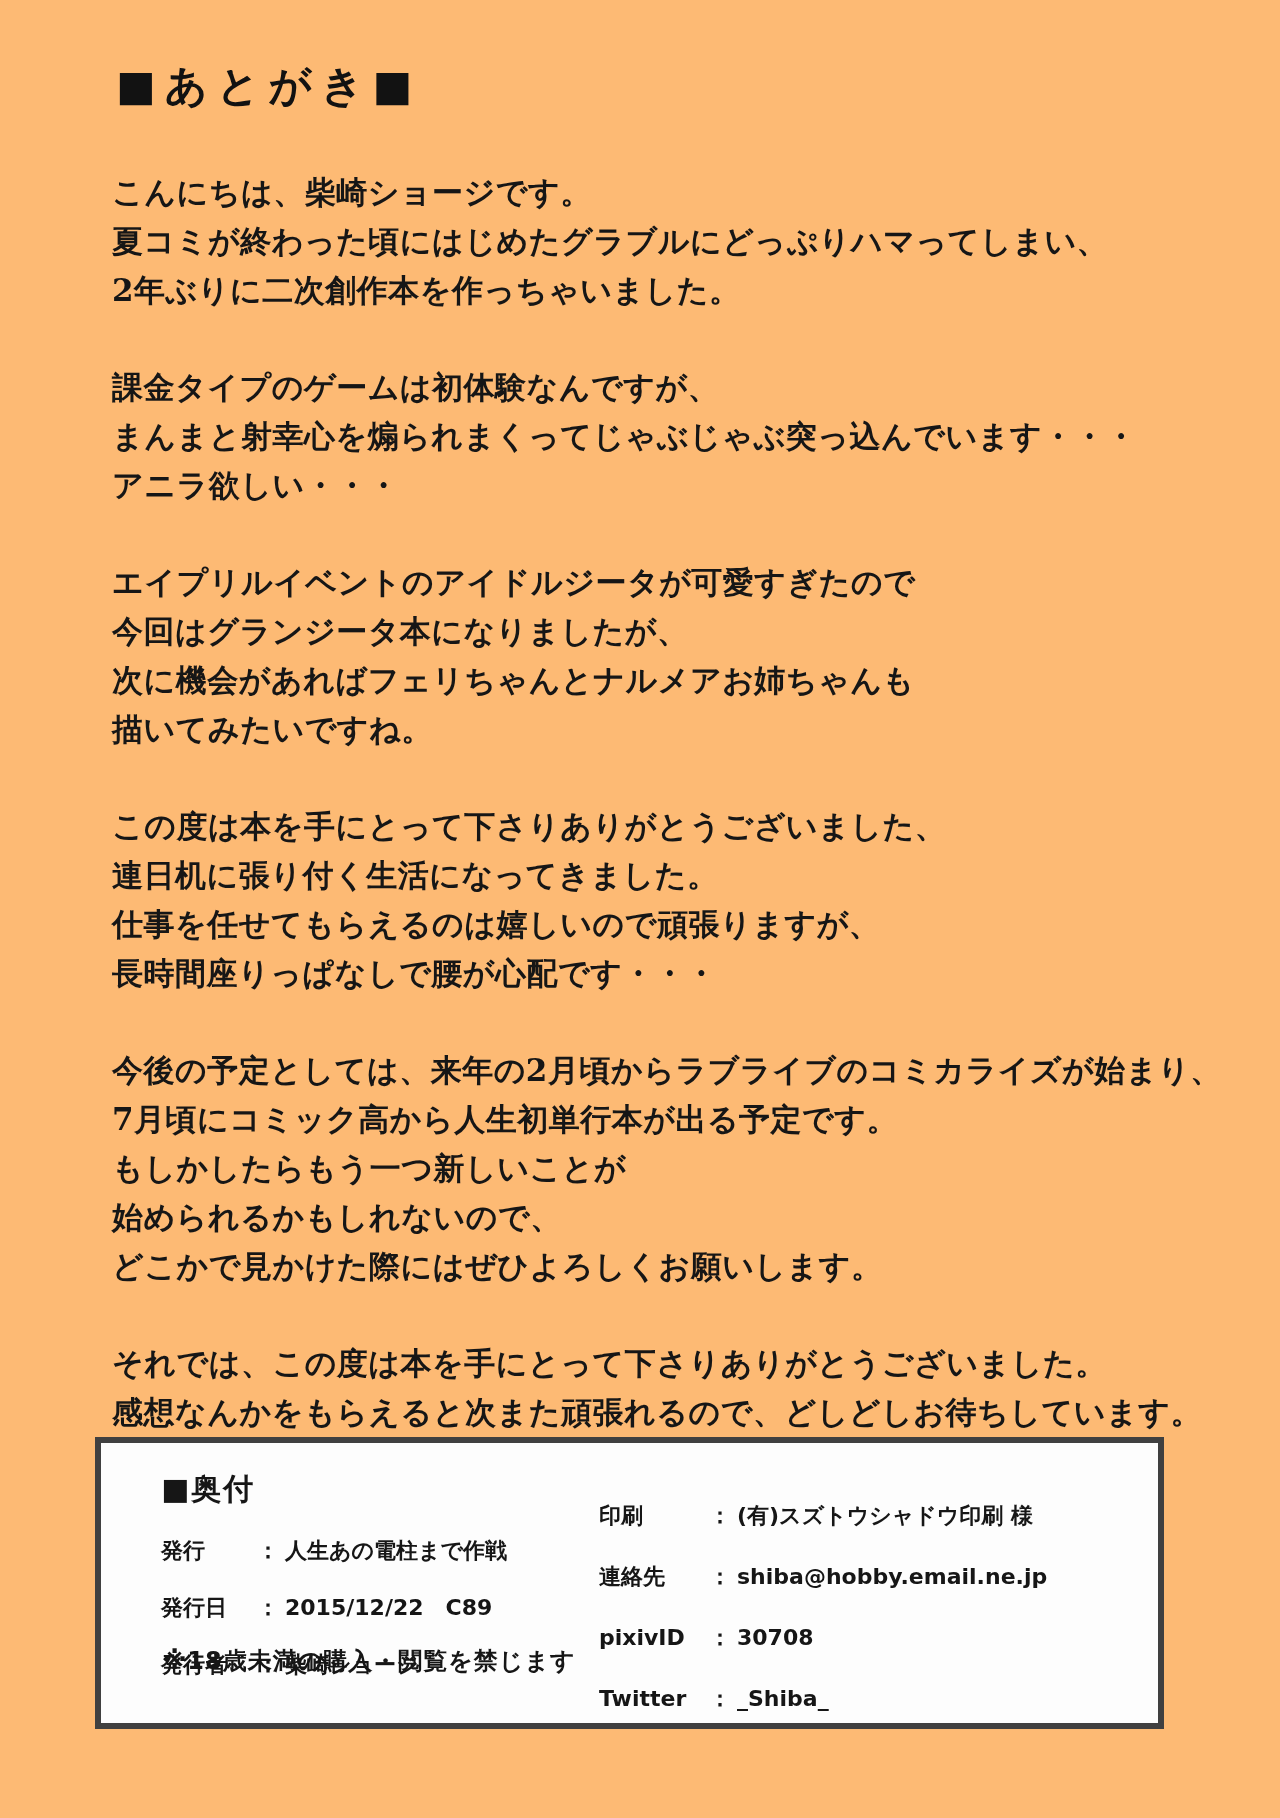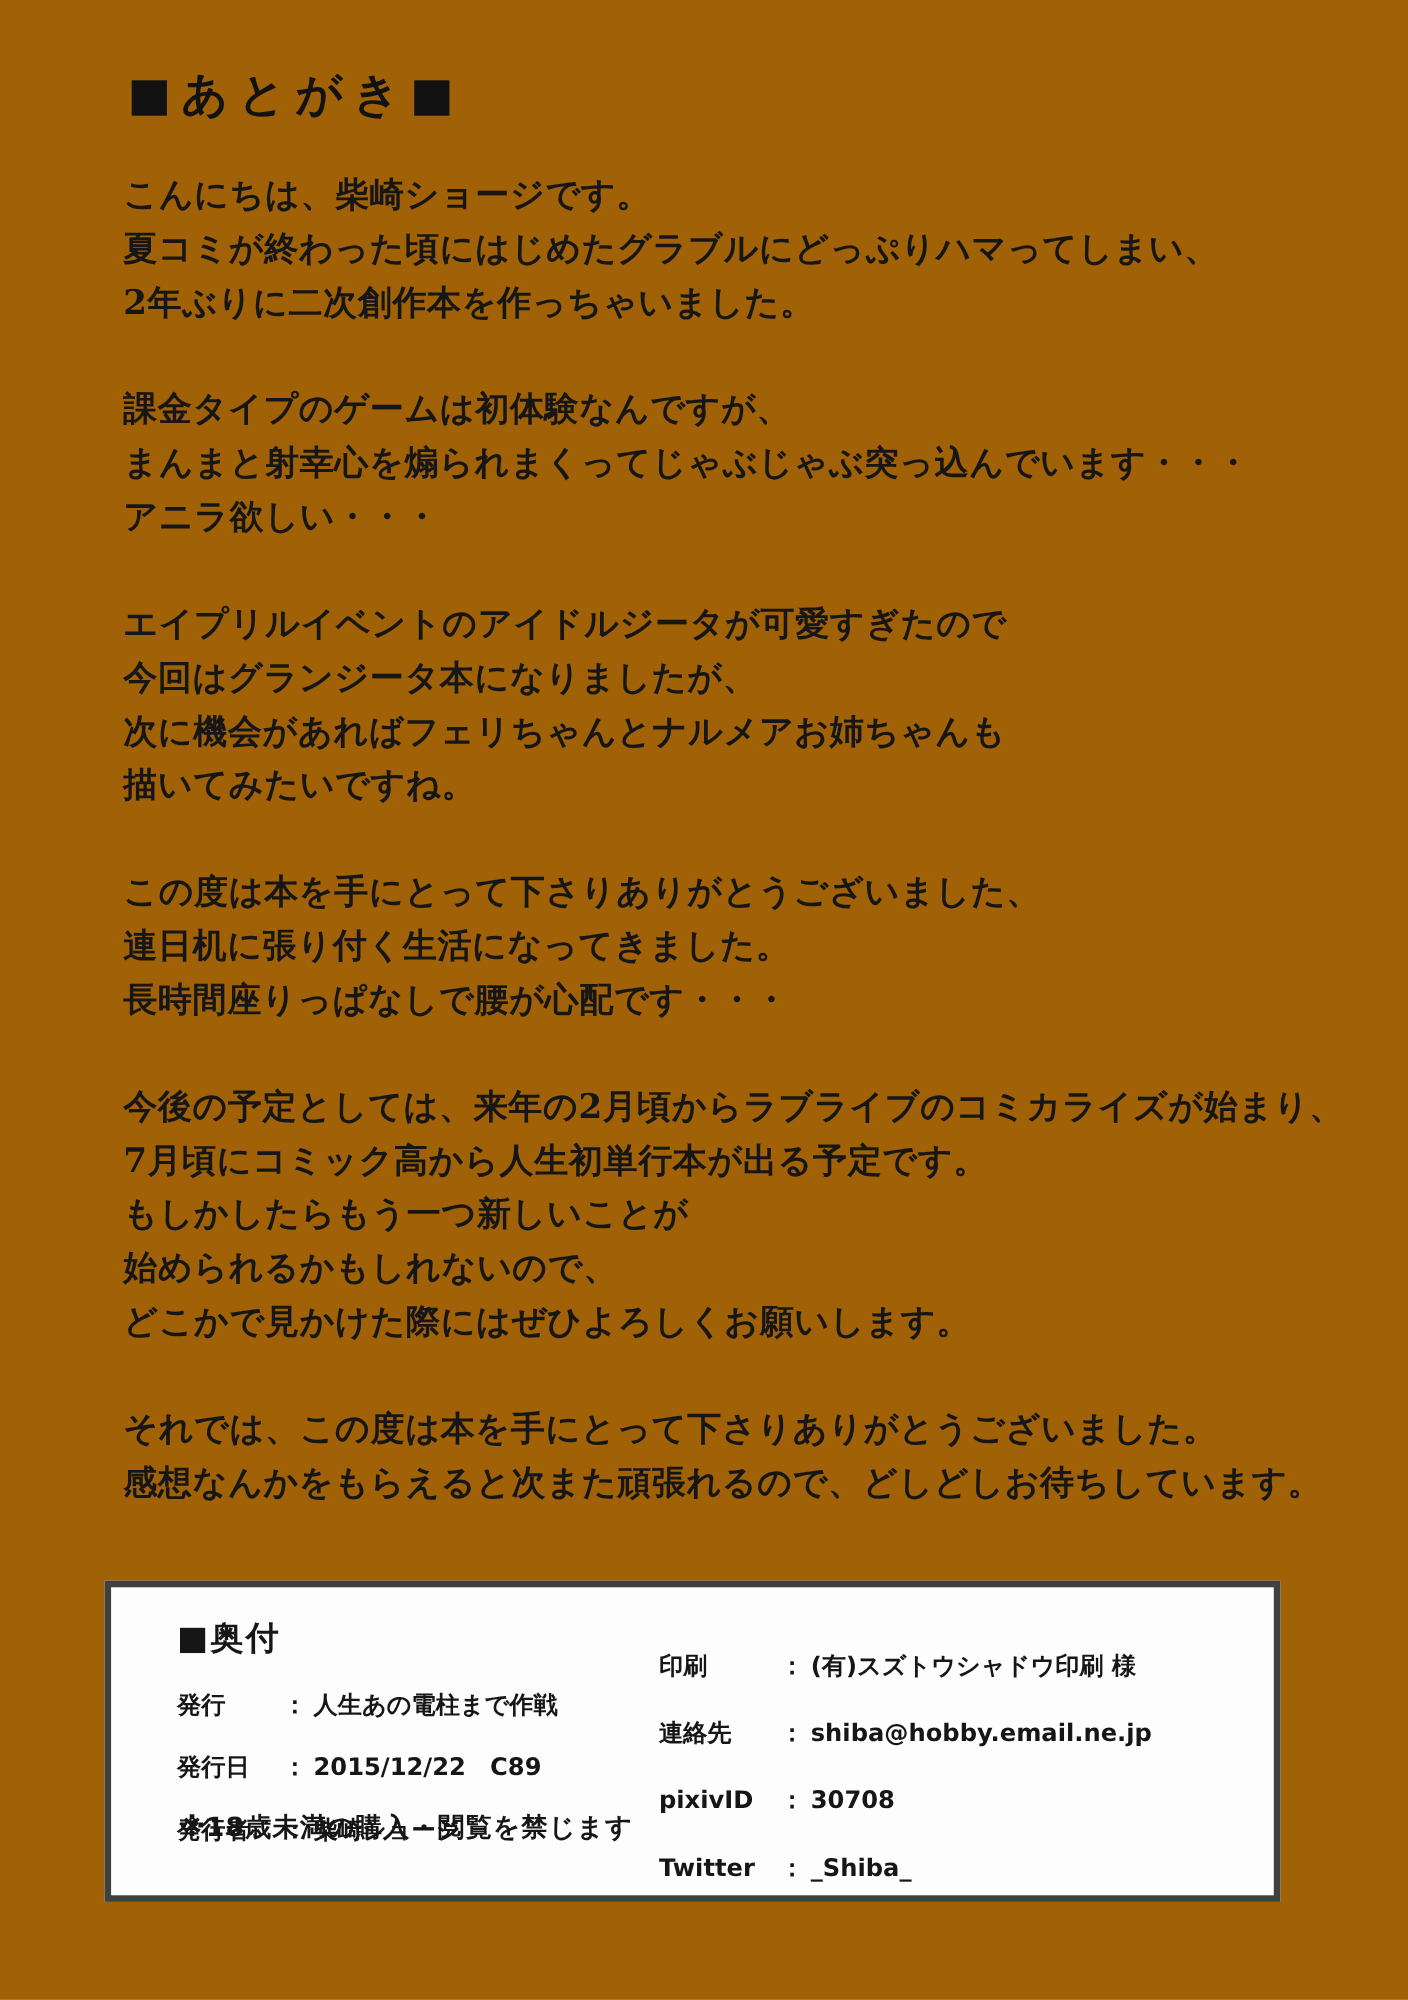--- a/index.html
+++ b/index.html
@@ -13,7 +13,7 @@
     position: relative;
     width: 1280px;
     height: 1818px;
-    background: #a16207;
+    background: #fdba74;
     color: #161616;
     overflow: hidden;
   }

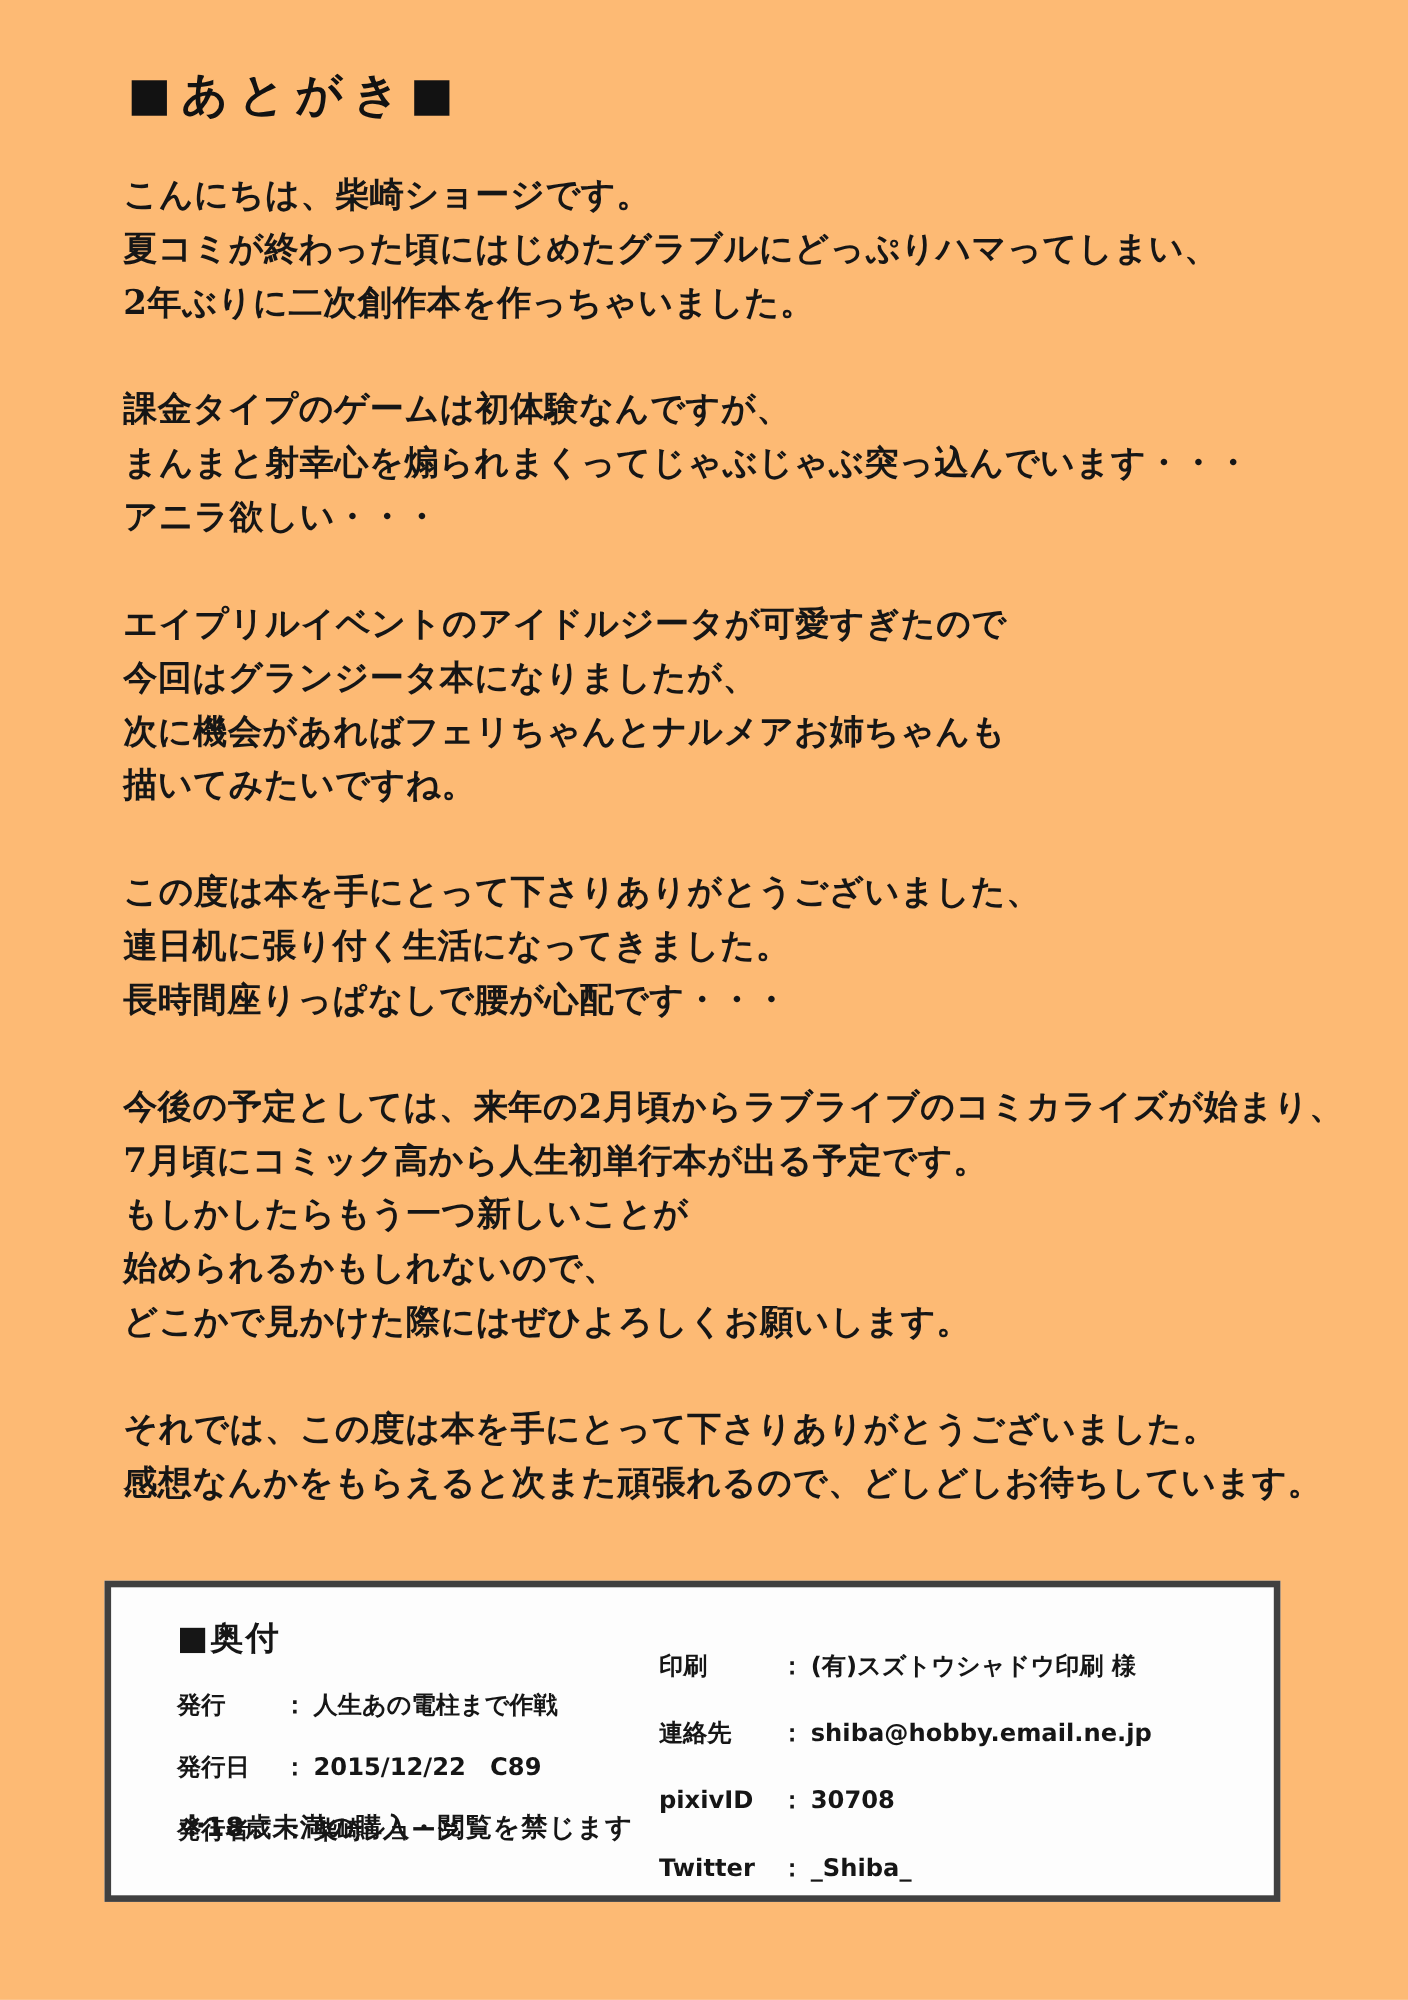--- a/index.html
+++ b/index.html
@@ -32,7 +32,7 @@
   }
   .para { margin: 0; padding: 0; }
   .para + .para { margin-top: 48px; }
-  .first-para { margin-top: 39px; }
+  .first-para { margin-top: 54px; }
   .line {
     margin: 0;
     font-size: 31px;

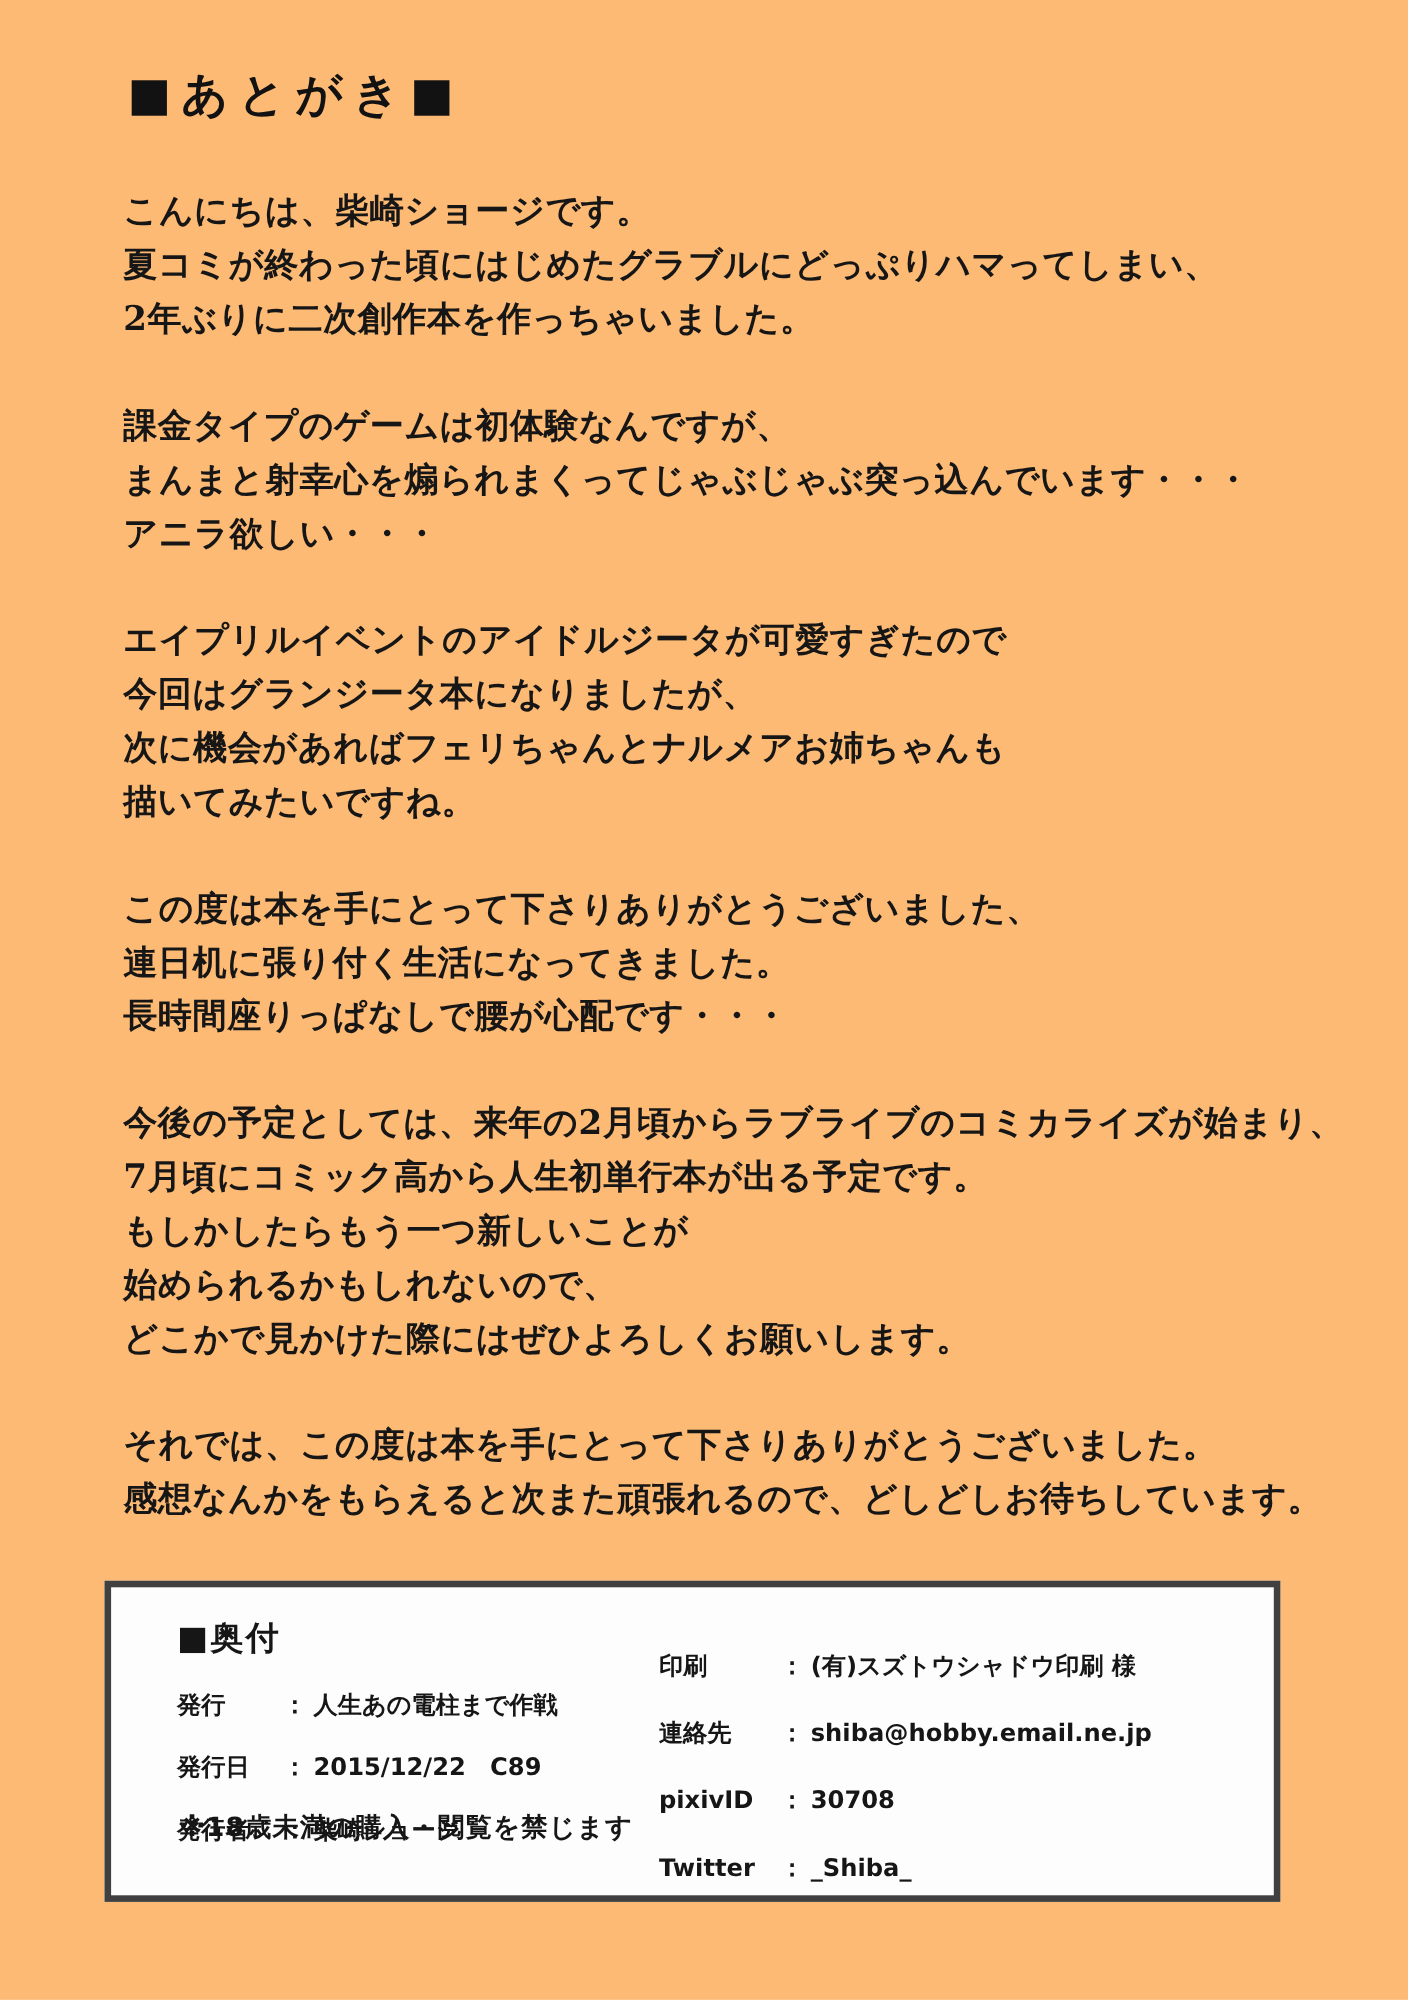--- a/index.html
+++ b/index.html
@@ -118,6 +118,7 @@
     <div class="para">
       <p class="line">この度は本を手にとって下さりありがとうございました、</p>
       <p class="line">連日机に張り付く生活になってきました。</p>
+      <p class="line">仕事を任せてもらえるのは嬉しいので頑張りますが、</p>
       <p class="line">長時間座りっぱなしで腰が心配です・・・</p>
     </div>
 

